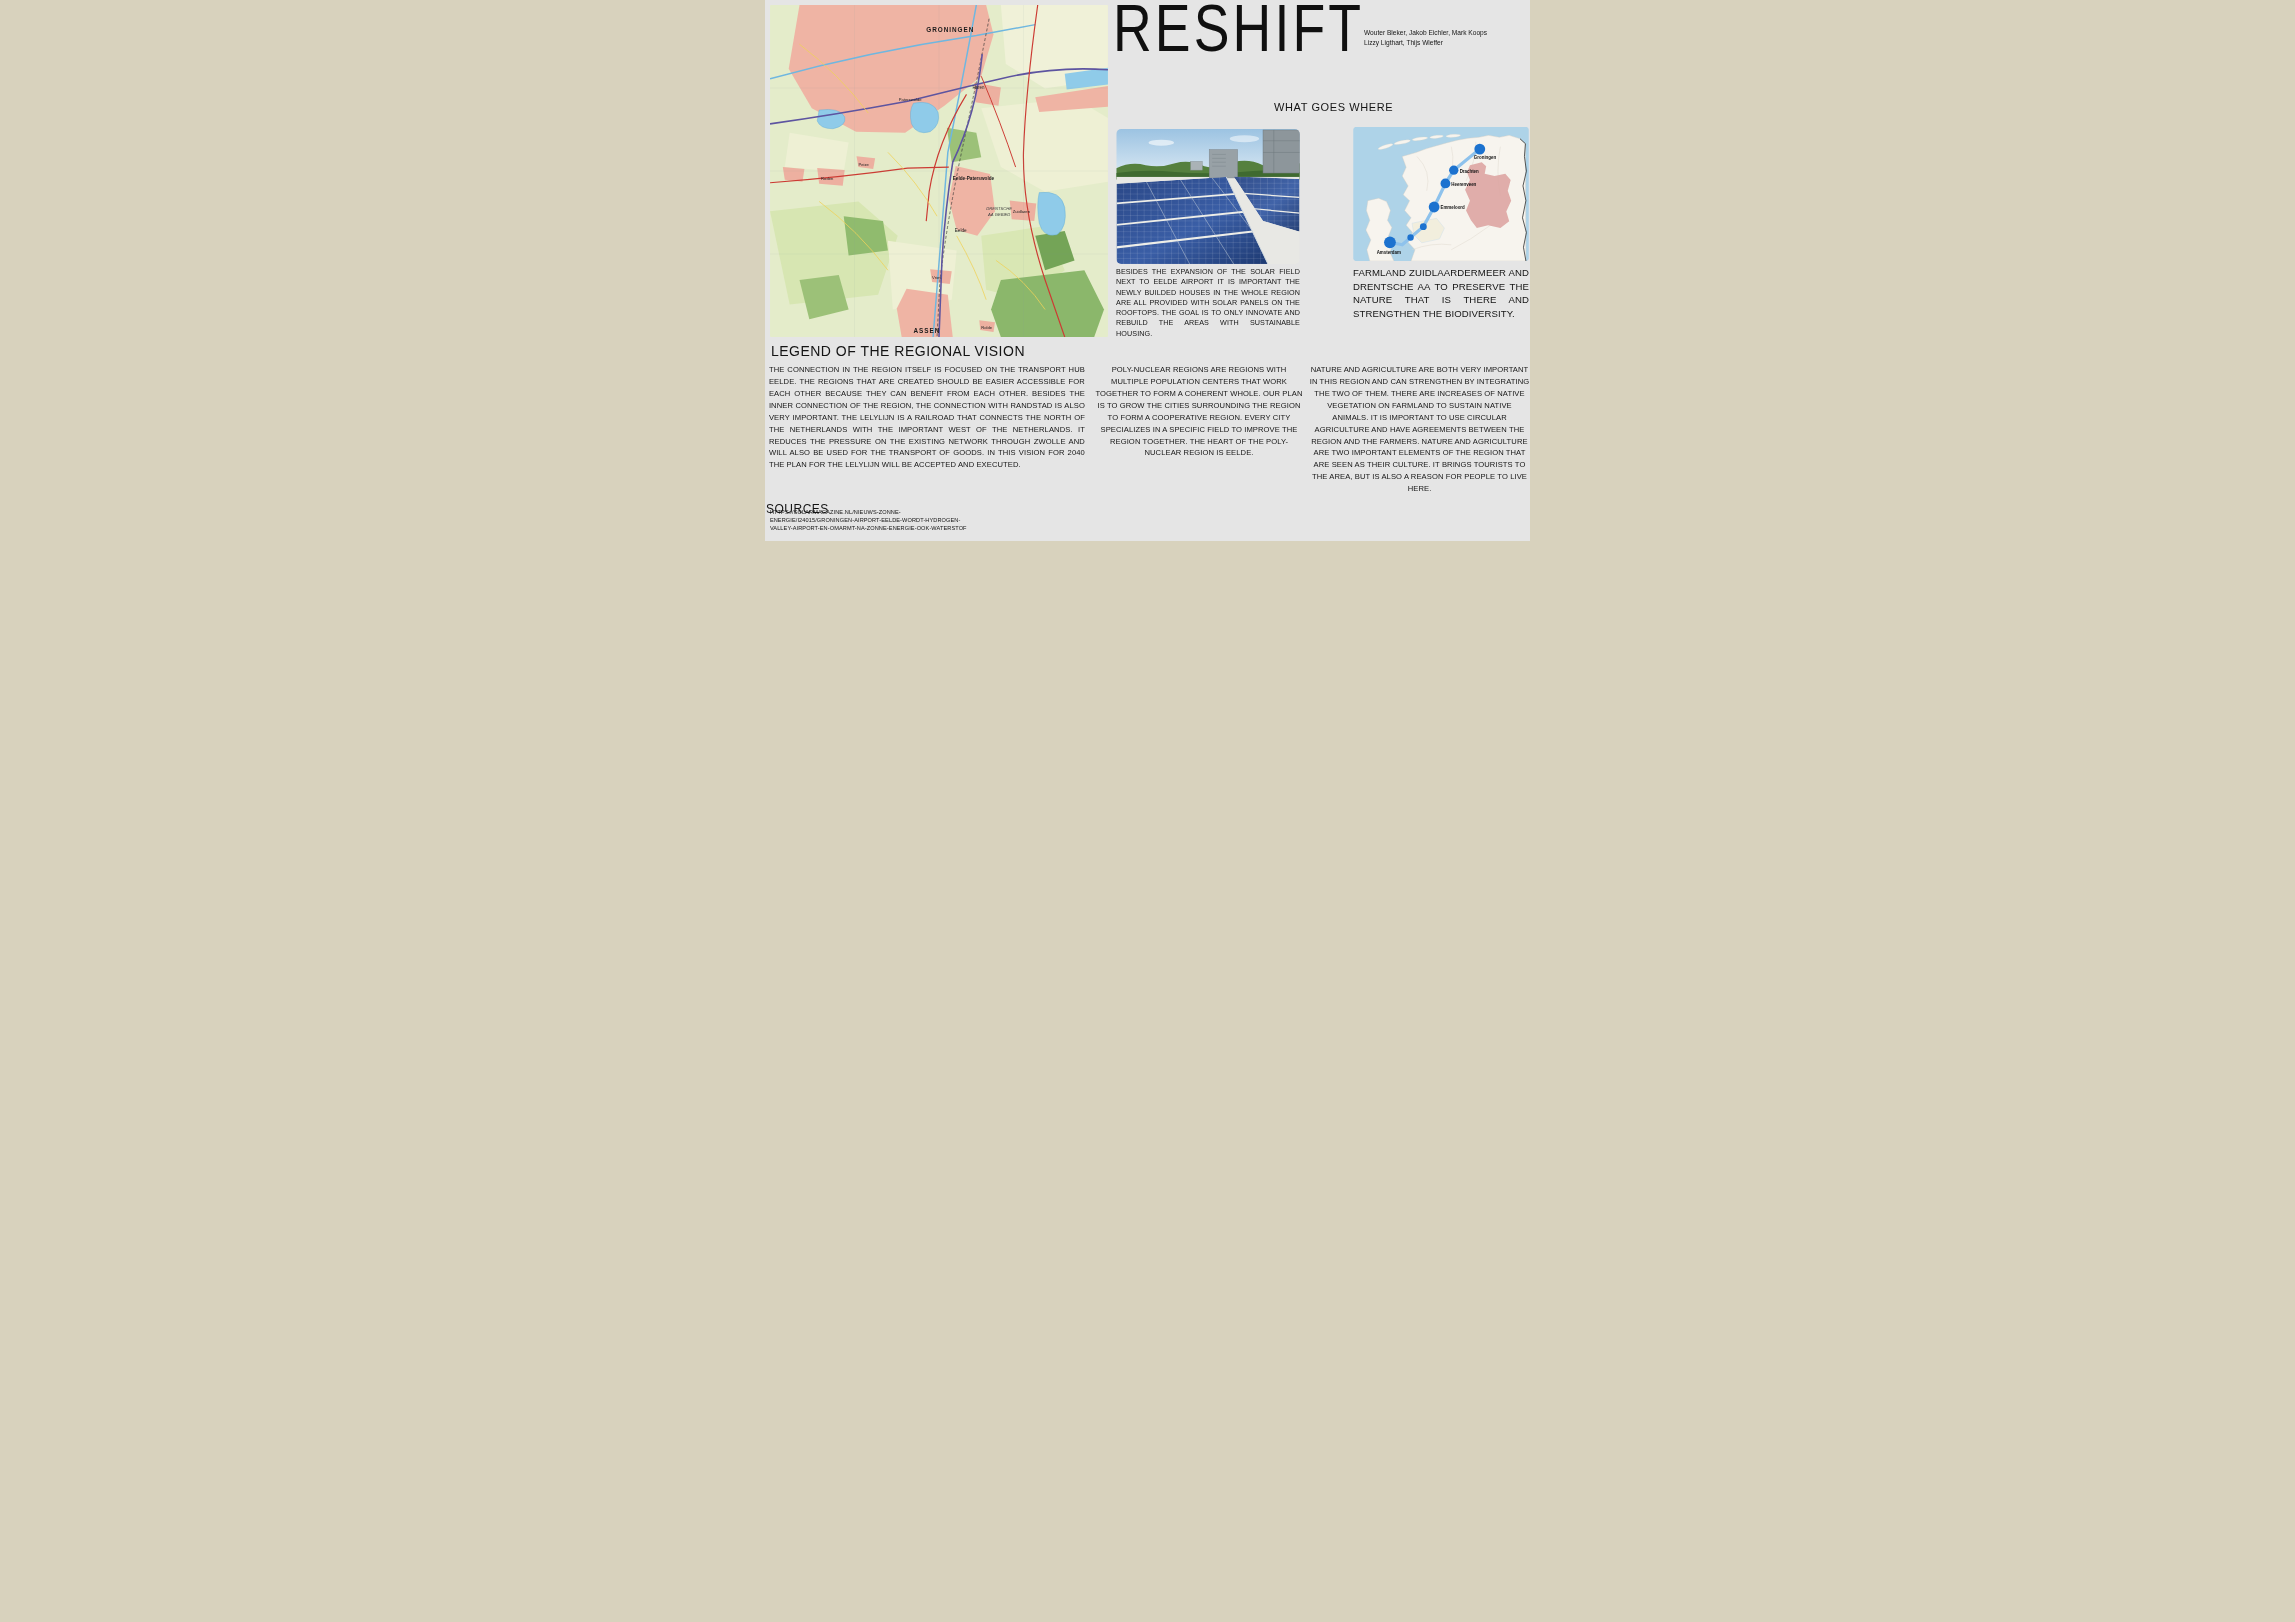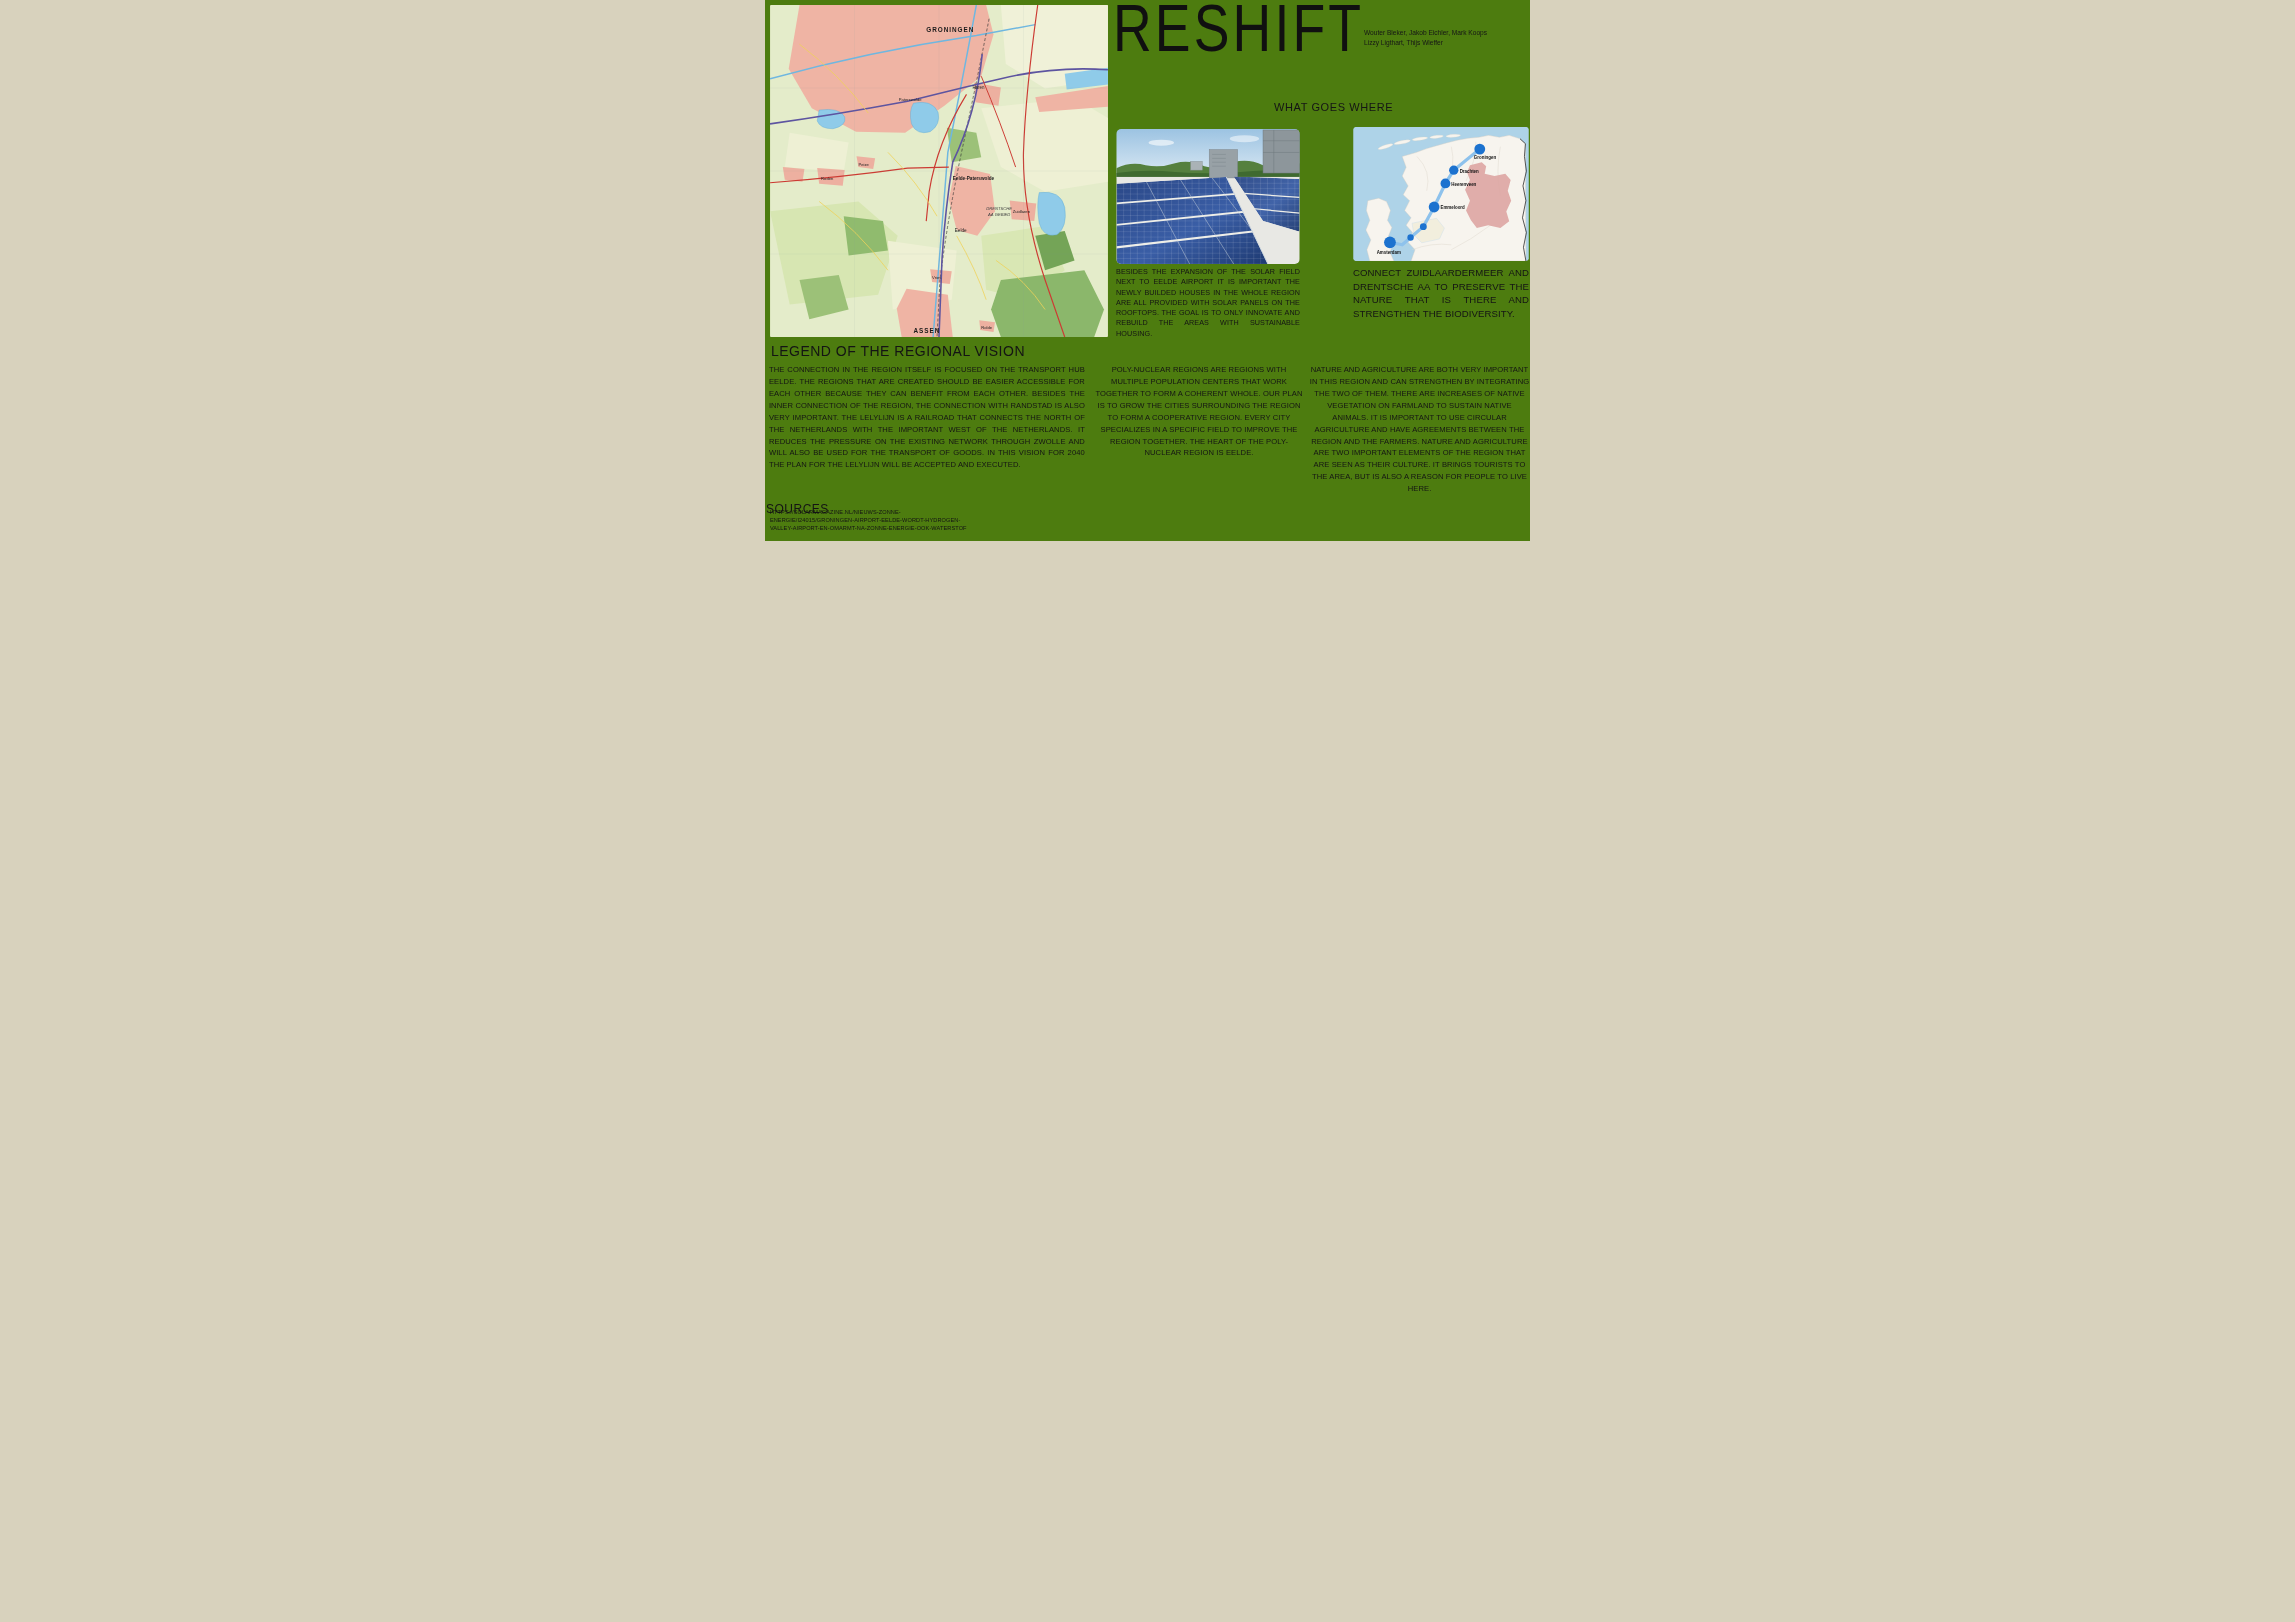--- a/index.html
+++ b/index.html
@@ -5,7 +5,7 @@
   html,body{margin:0;padding:0;background:#d8d2bd;}
   .page{
     position:relative;width:765px;height:541px;margin:0 auto;
-    background:#4d7c0f;overflow:hidden;
+    background:#e5e5e5;overflow:hidden;
     font-family:"Liberation Sans",sans-serif;color:#141414;
   }
   .abs{position:absolute;}

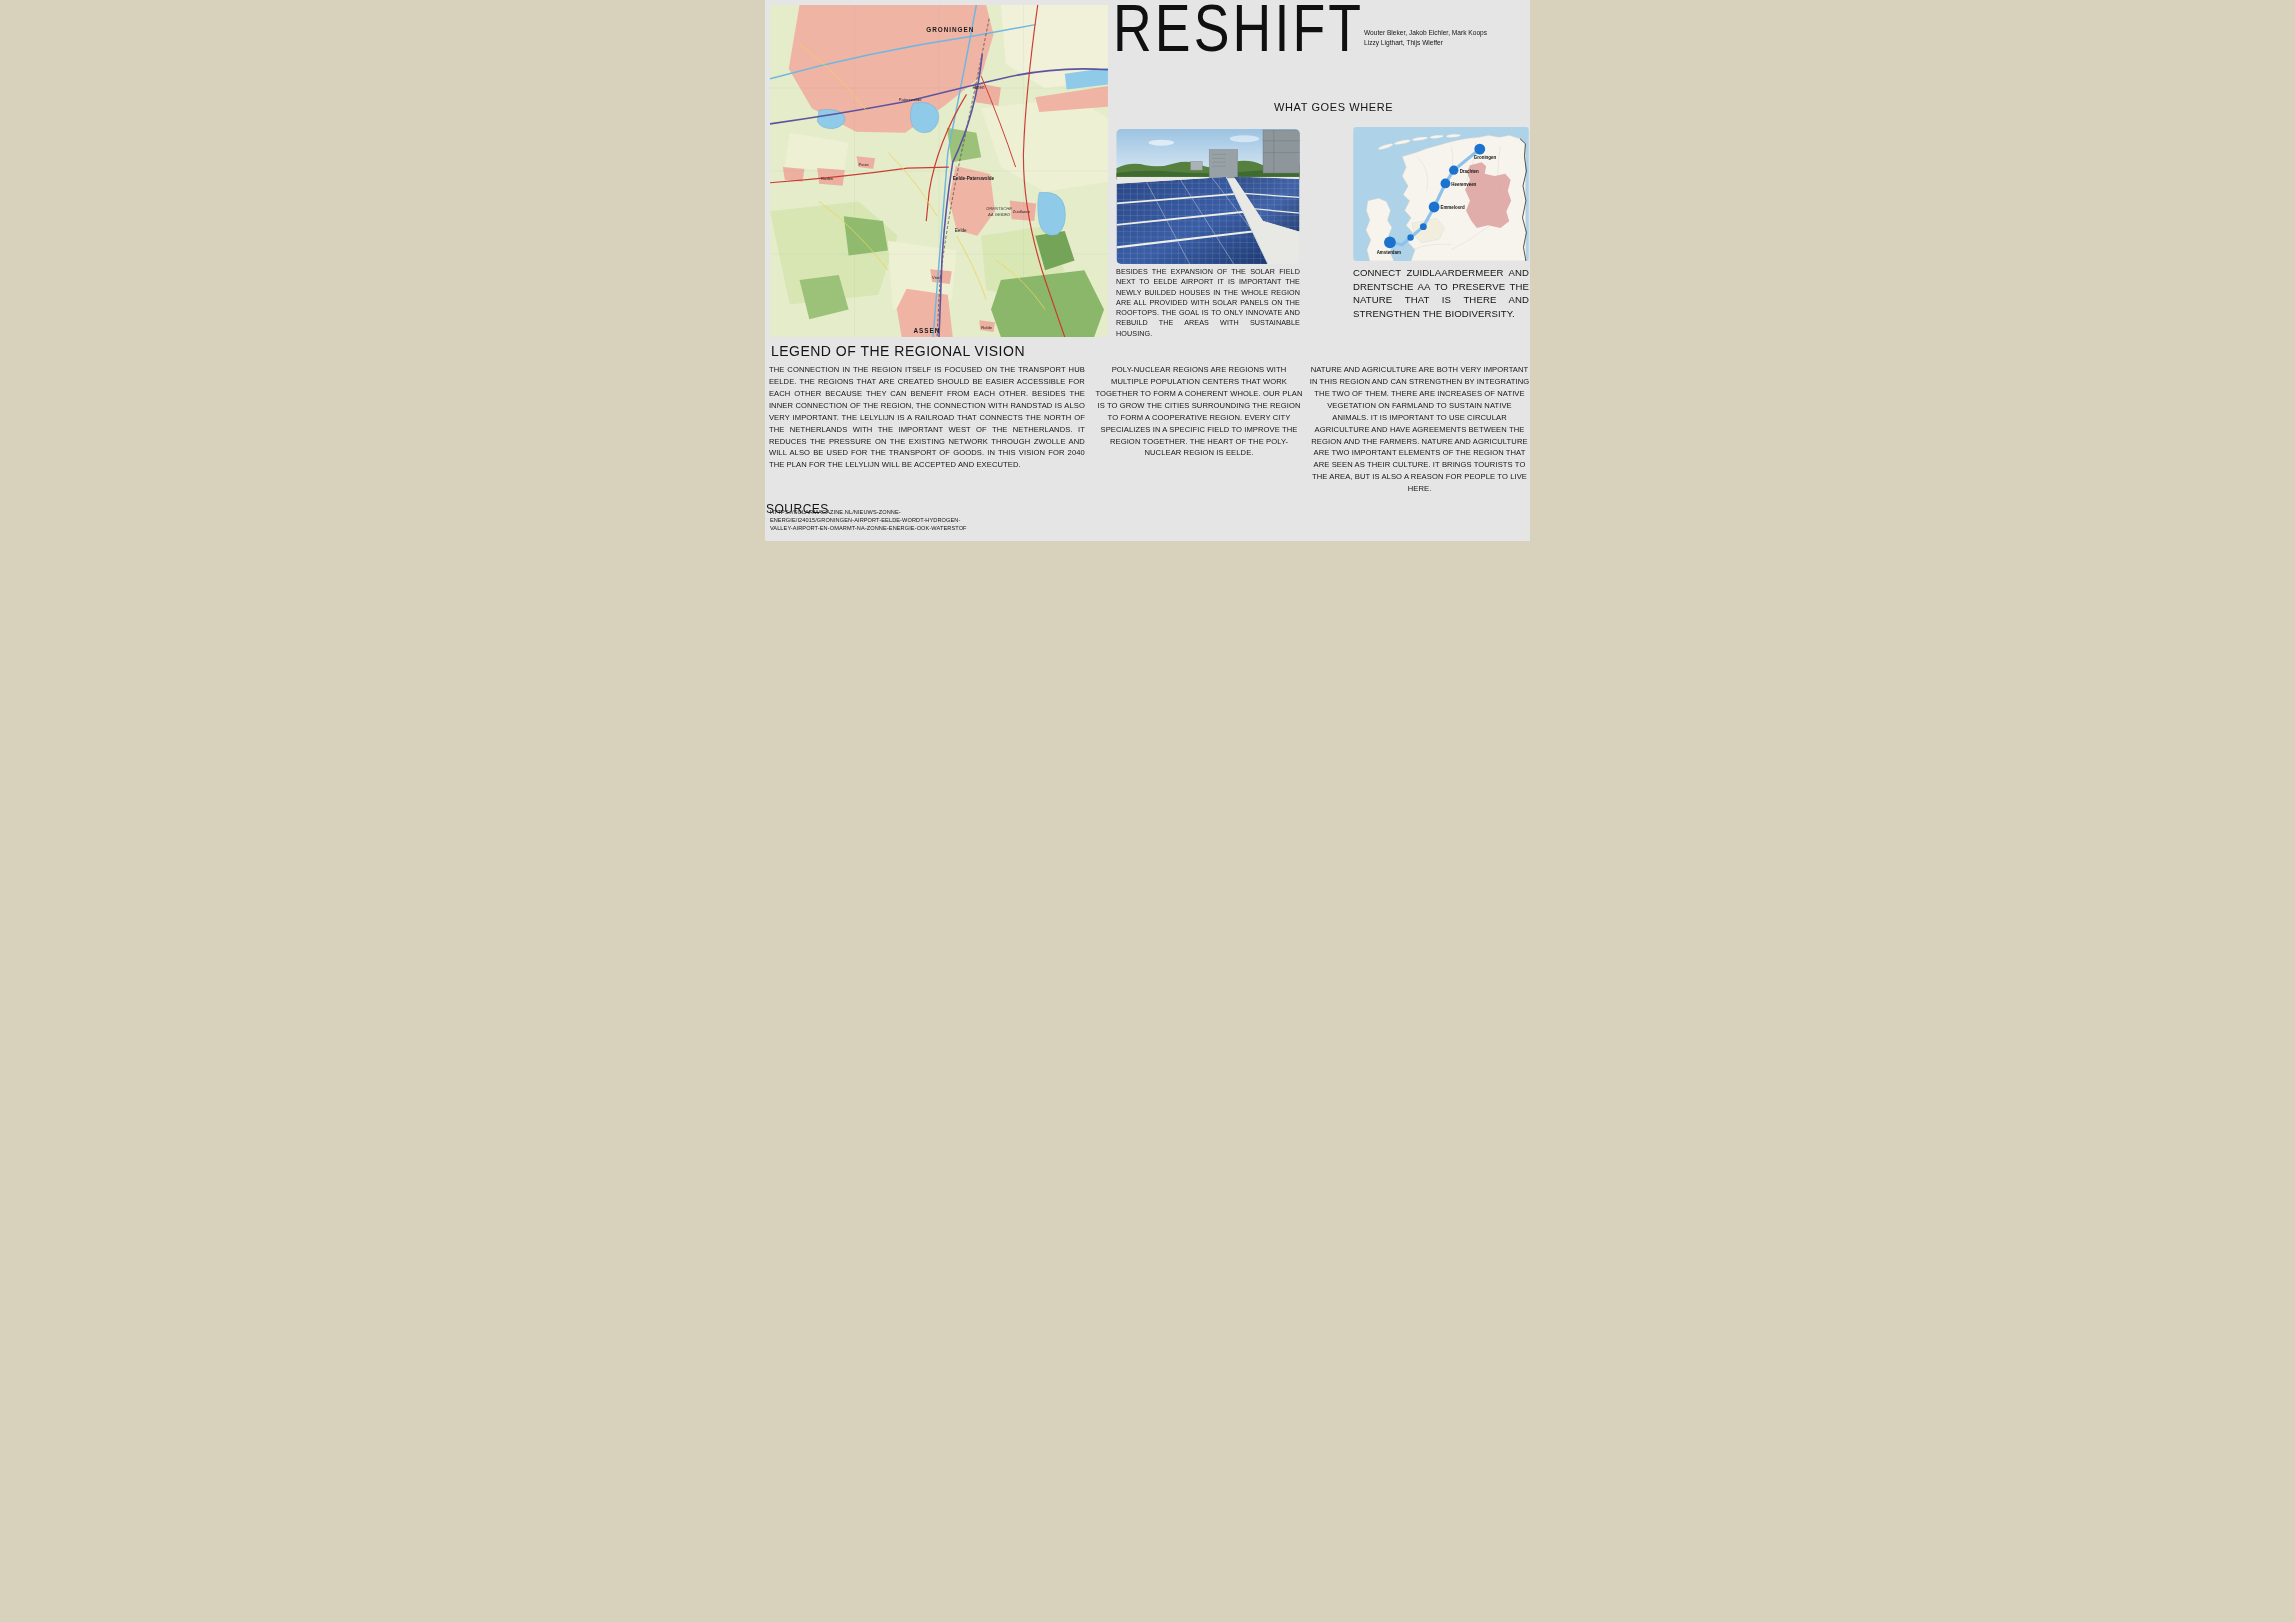--- a/index.html
+++ b/index.html
@@ -253,7 +253,7 @@
   </div>
 
   <div class="abs solar-caption">BESIDES THE EXPANSION OF THE SOLAR FIELD NEXT TO EELDE AIRPORT IT IS IMPORTANT THE NEWLY BUILDED HOUSES IN THE WHOLE REGION ARE ALL PROVIDED WITH SOLAR PANELS ON THE ROOFTOPS. THE GOAL IS TO ONLY INNOVATE AND REBUILD THE AREAS WITH SUSTAINABLE HOUSING.</div>
-  <div class="abs nature-text">CONNECT ZUIDLAARDERMEER AND DRENTSCHE AA TO PRESERVE THE NATURE THAT IS THERE AND STRENGTHEN THE BIODIVERSITY.</div>
+  <div class="abs nature-text">FARMLAND ZUIDLAARDERMEER AND DRENTSCHE AA TO PRESERVE THE NATURE THAT IS THERE AND STRENGTHEN THE BIODIVERSITY.</div>
 
   <div class="abs legend-heading">LEGEND OF THE REGIONAL VISION</div>
   <div class="abs col col1">THE CONNECTION IN THE REGION ITSELF IS FOCUSED ON THE TRANSPORT HUB EELDE. THE REGIONS THAT ARE CREATED SHOULD BE EASIER ACCESSIBLE FOR EACH OTHER BECAUSE THEY CAN BENEFIT FROM EACH OTHER. BESIDES THE INNER CONNECTION OF THE REGION, THE CONNECTION WITH RANDSTAD IS ALSO VERY IMPORTANT. THE LELYLIJN IS A RAILROAD THAT CONNECTS THE NORTH OF THE NETHERLANDS WITH THE IMPORTANT WEST OF THE NETHERLANDS. IT REDUCES THE PRESSURE ON THE EXISTING NETWORK THROUGH ZWOLLE AND WILL ALSO BE USED FOR THE TRANSPORT OF GOODS. IN THIS VISION FOR 2040 THE PLAN FOR THE LELYLIJN WILL BE ACCEPTED AND EXECUTED.</div>

